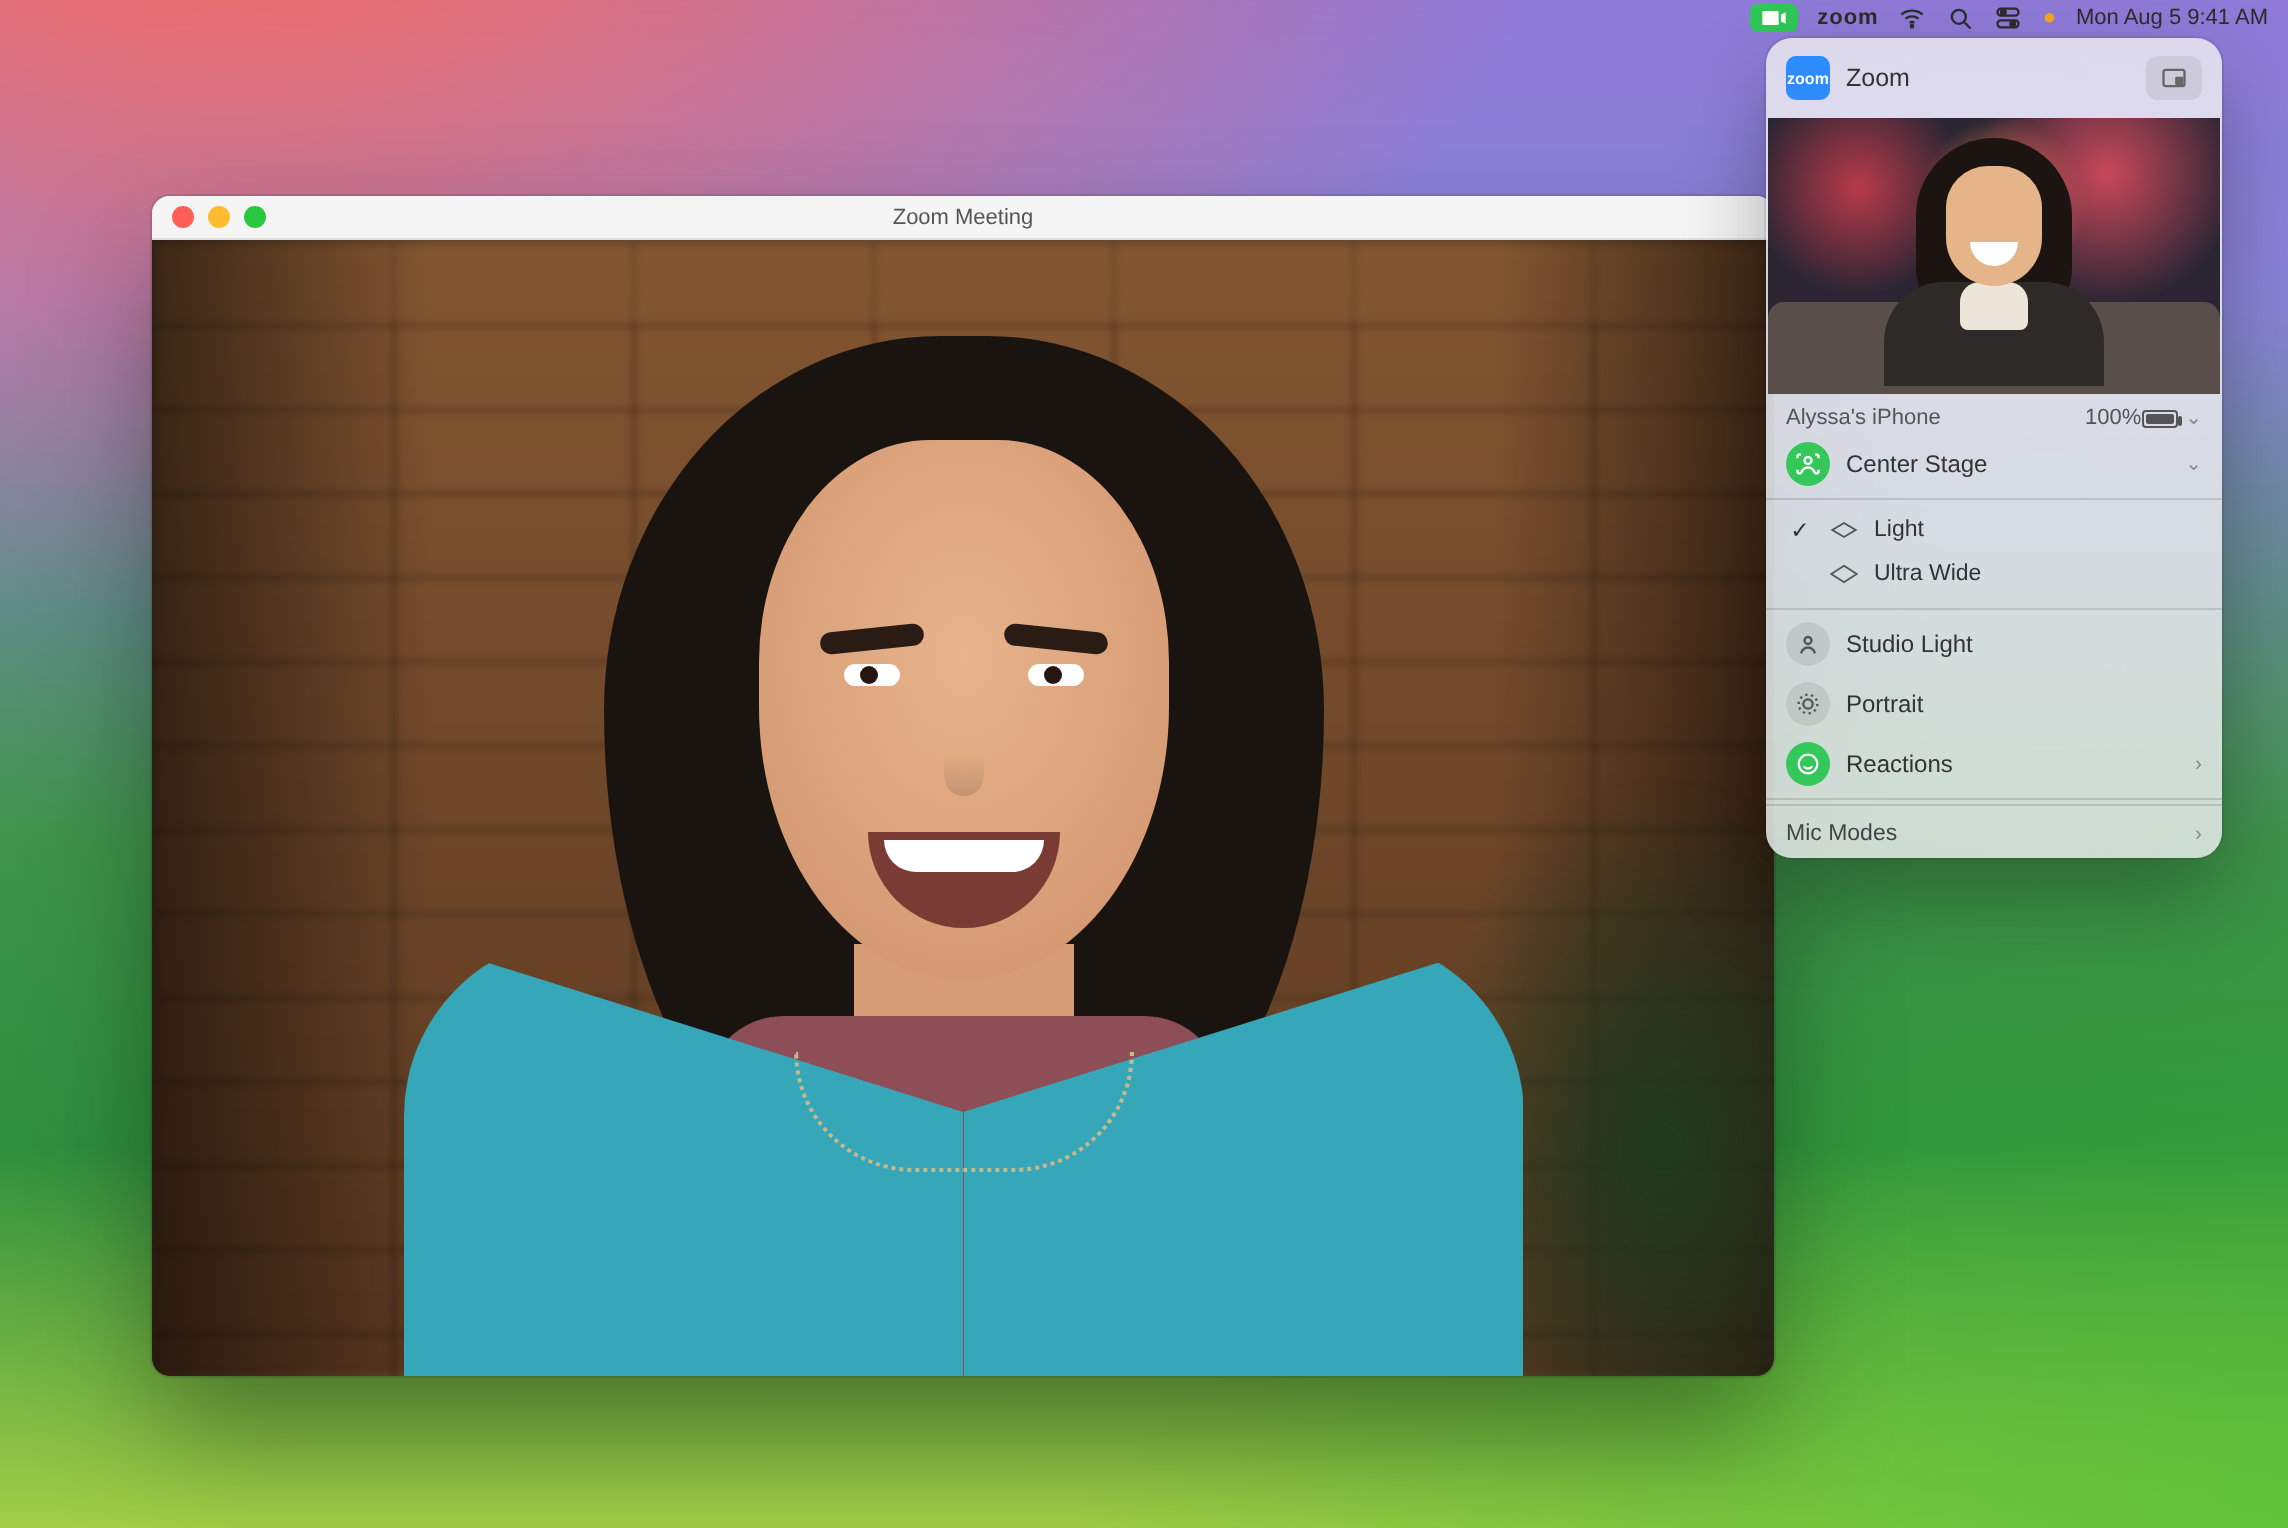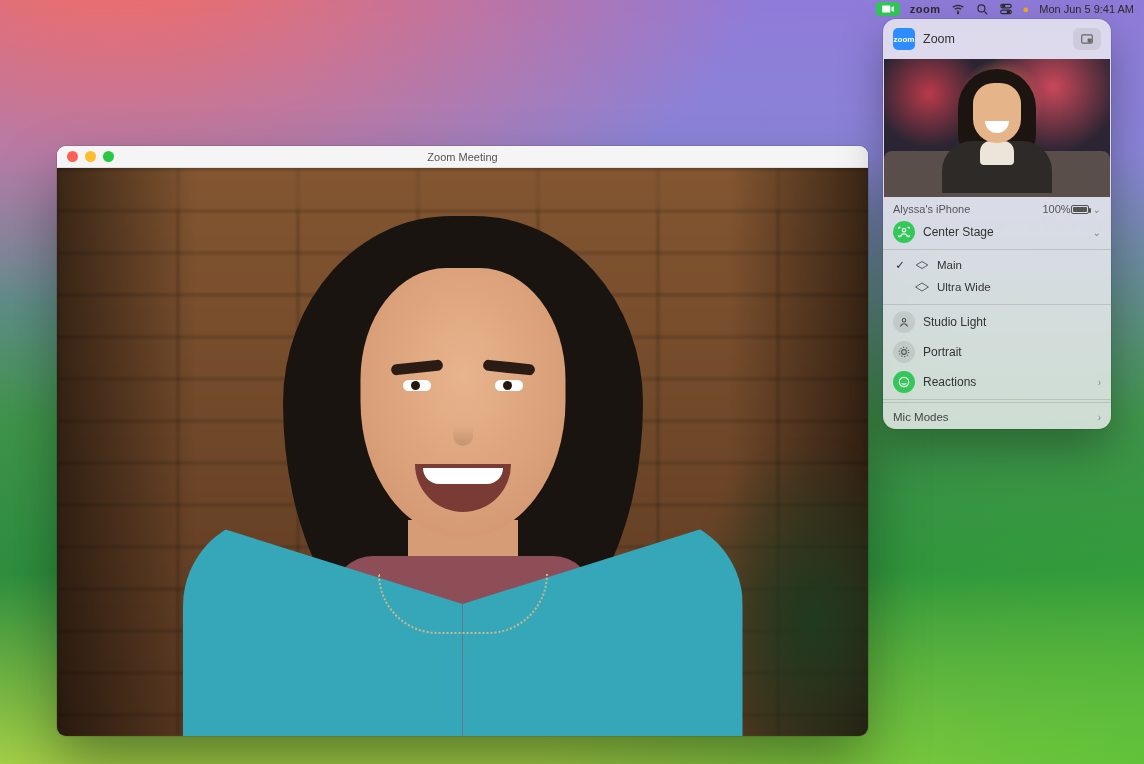--- a/index.html
+++ b/index.html
@@ -233,7 +233,7 @@
       </svg>
   </span>
   <span class="mb-item" style="color:#f5a623;">●</span>
-  <span class="mb-item">Mon Jun 5  9:41 AM</span>
+  <span class="mb-item">Mon Aug 5  9:41 AM</span>
 </div>
 
 <div class="zoom-window">

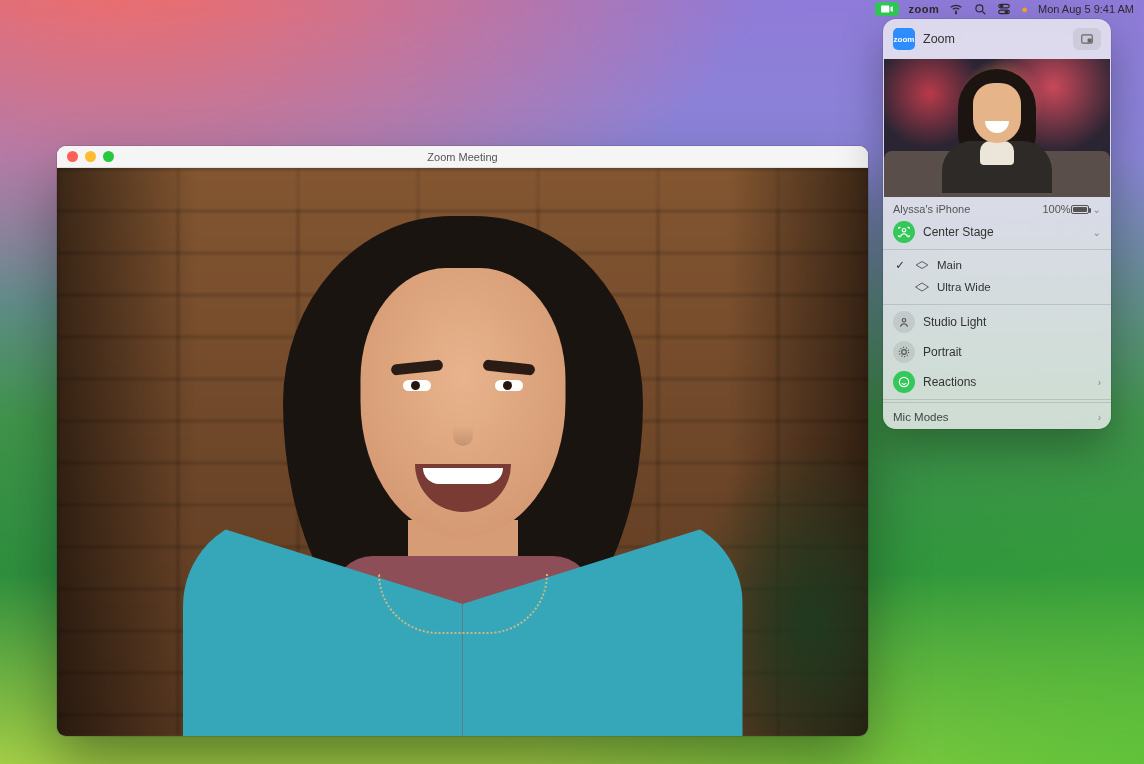--- a/index.html
+++ b/index.html
@@ -32,11 +32,10 @@
 
   
   .zoom-window {
-    position: absolute; left: 57px; top: 98px; width: 811px; height: 590px;
+    position: absolute; left: 76px; top: 98px; width: 811px; height: 590px;
     border-radius: 9px; overflow: hidden;
     box-shadow: 0 30px 60px rgba(0,0,0,0.35), 0 0 0 1px rgba(0,0,0,0.1);
     background: #f4f4f4;
-    margin-top: 48px;
   }
   .zoom-titlebar {
     height: 22px; background: rgba(245,245,245,0.98);

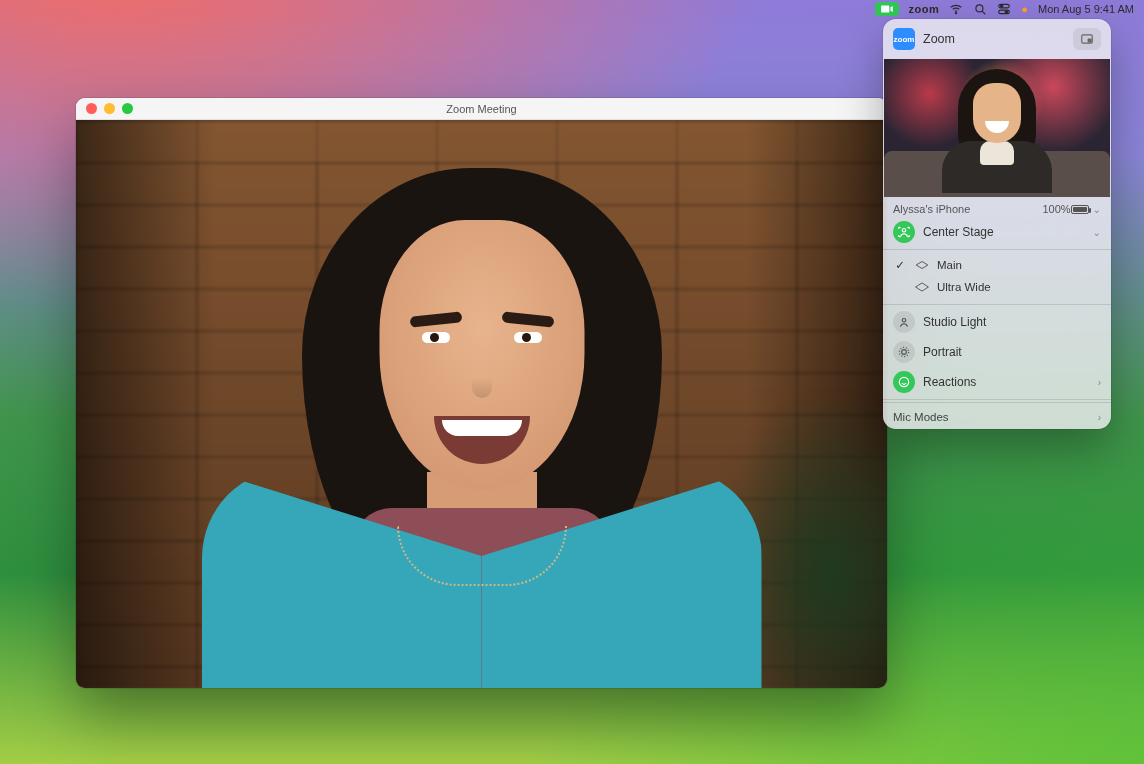--- a/index.html
+++ b/index.html
@@ -329,7 +329,7 @@
             <path d="M12 2 22 8 12 14 2 8Z"></path>
           </svg>
       </span>
-      <span>Main</span>
+      <span>Light</span>
     </div>
     <div class="framing-row">
       <span class="check-col"></span>

